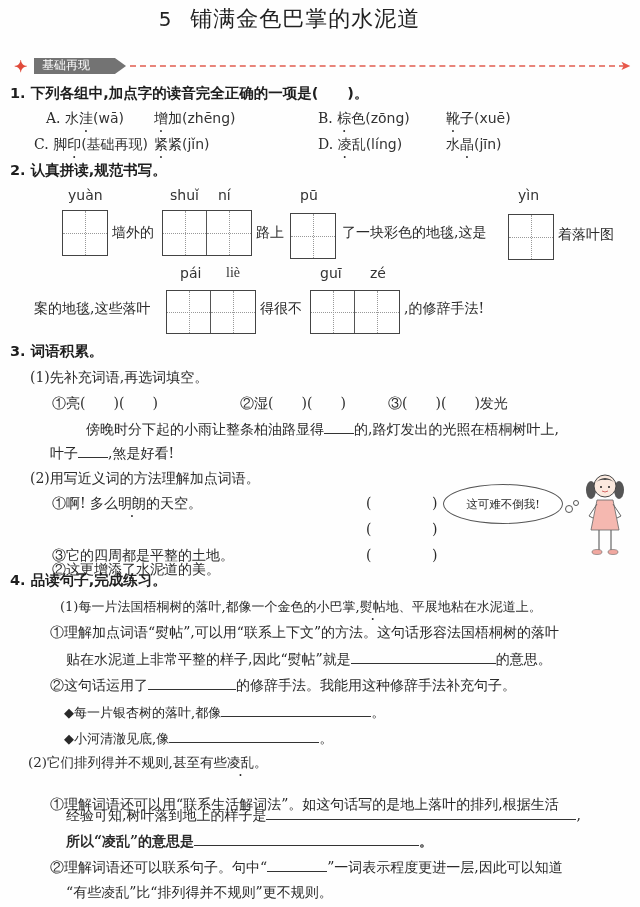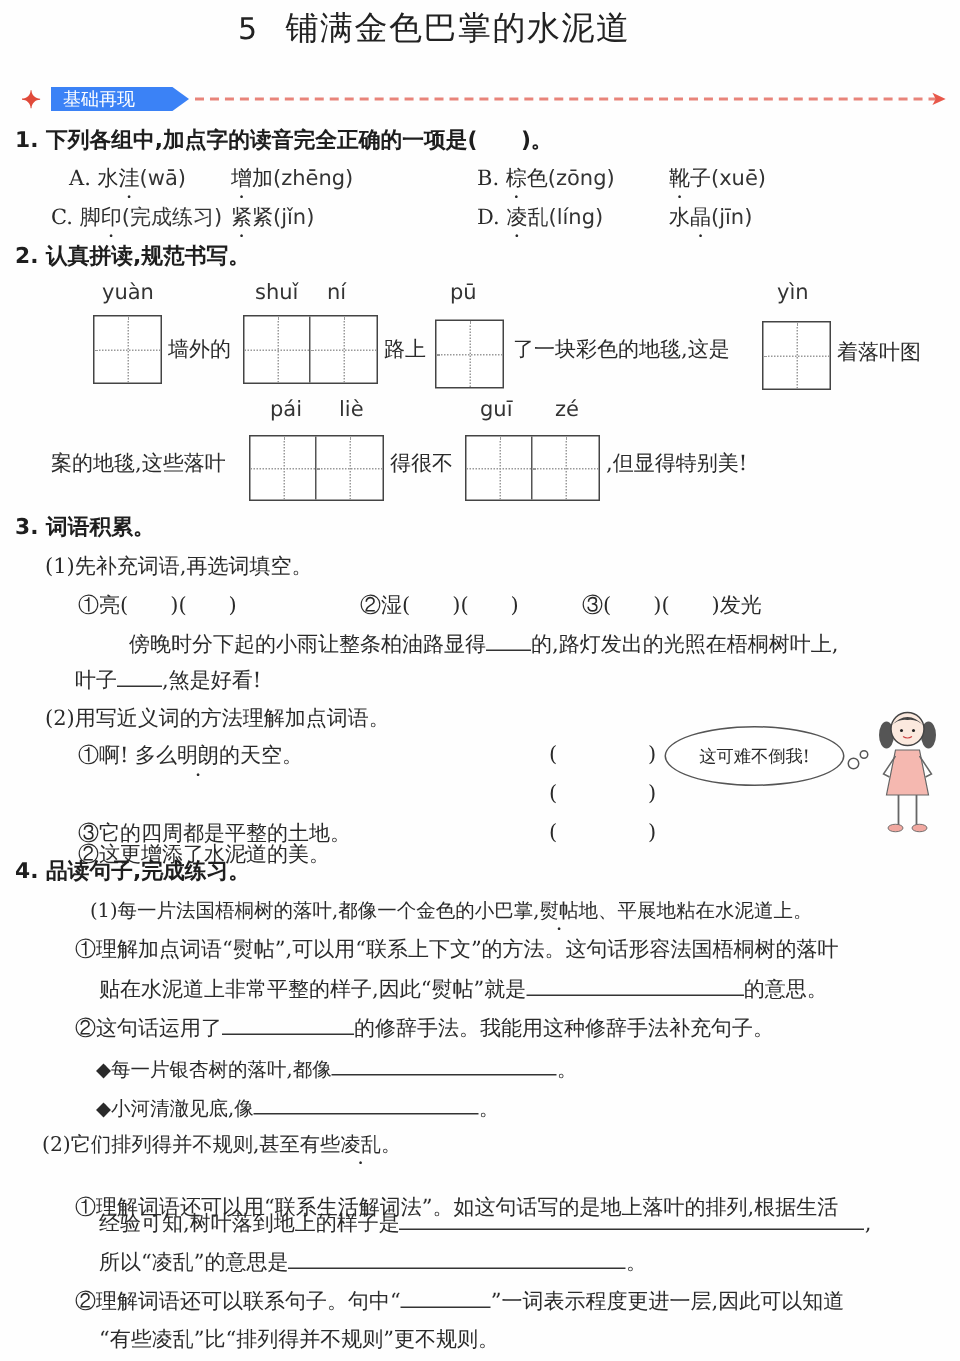--- a/index.html
+++ b/index.html
@@ -10,7 +10,7 @@
   .title .num { margin-right:18px; font-size:20px; }
   .section-bar { left:8px; top:55px; height:22px; width:625px; }
   .section-bar .runner { position:absolute; left:6px; top:2px; width:20px; height:18px; color:#e04a3a; font-size:16px; font-weight:bold; }
-  .section-bar .tag { position:absolute; left:26px; top:3px; height:16px; padding:0 12px 0 8px; background:#3b82f6; color:#fff; font-size:12px; line-height:16px; font-family:Liberation Serif, serif; clip-path:polygon(0 0, 88% 0, 100% 50%, 88% 100%, 0 100%); width:92px; }
+  .section-bar .tag { position:absolute; left:26px; top:3px; height:16px; padding:0 12px 0 8px; background:#737373; color:#fff; font-size:12px; line-height:16px; font-family:Liberation Mono, monospace; clip-path:polygon(0 0, 88% 0, 100% 50%, 88% 100%, 0 100%); width:92px; }
   .section-bar .dash { position:absolute; left:122px; top:10px; width:495px; border-top:2px dashed #e8847a; }
   .section-bar .arrowhead { position:absolute; right:2px; top:3px; color:#e8584a; font-size:13px; }
   .q { font-family:"DejaVu Sans","Liberation Sans",sans-serif; font-weight:bold; font-size:14.5px; color:#1e1e1e; }

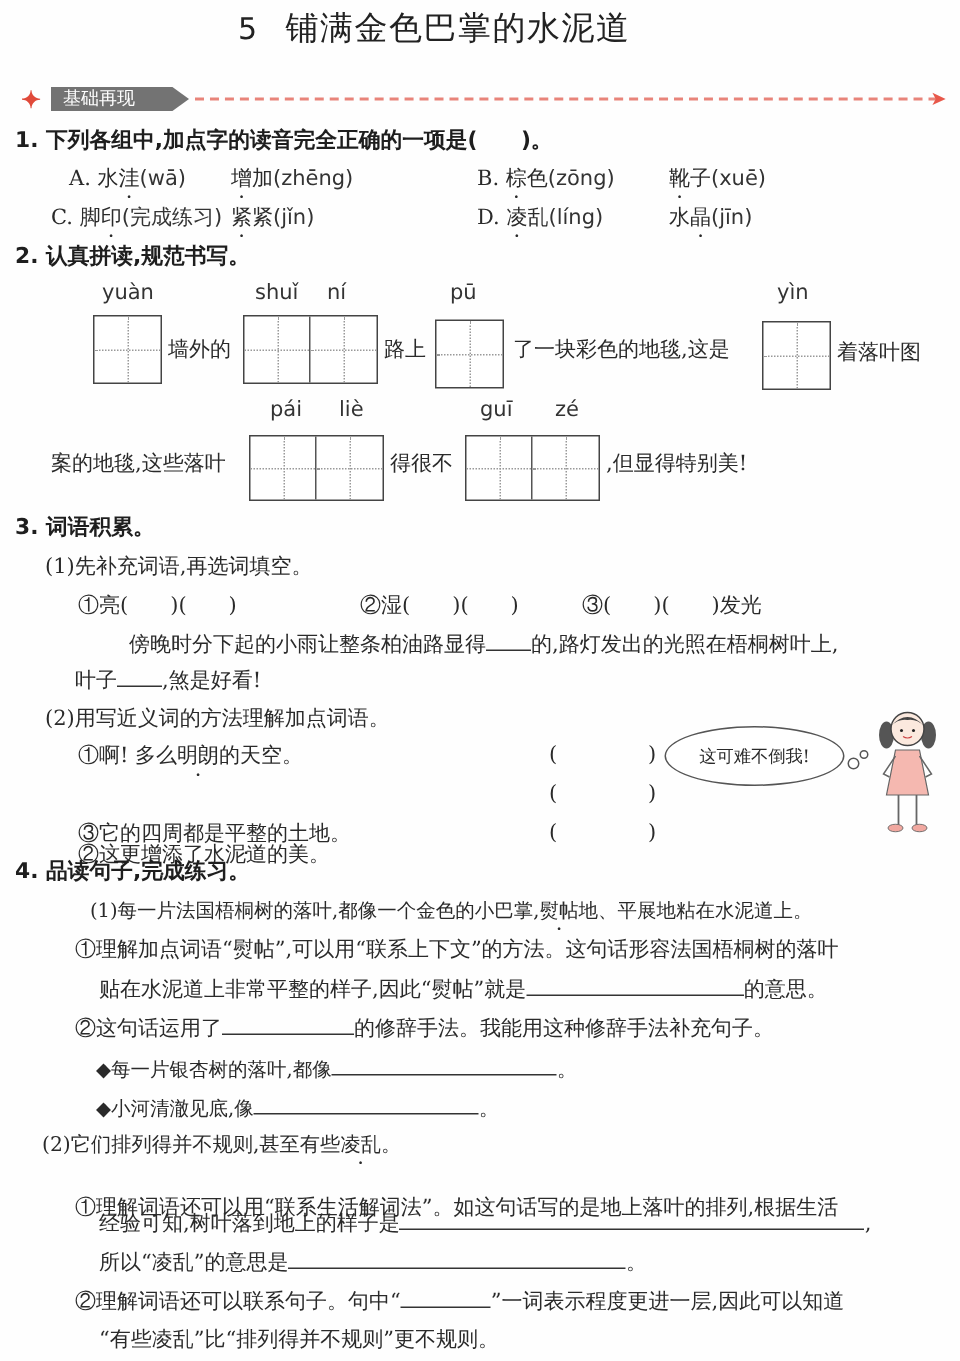--- a/index.html
+++ b/index.html
@@ -63,7 +63,7 @@
 
 <div class="abs t" style="left:34px; top:136px;">
   <span>C.</span>
-  <span>脚</span><span class="dot">印</span><span class="py">(完成练习)</span>
+  <span>脚</span><span class="dot">印</span><span class="py">(基础再现)</span>
 </div>
 <div class="abs t" style="left:154px; top:136px;">
   <span class="dot">紧</span><span>紧</span><span class="py">(jǐn)</span>

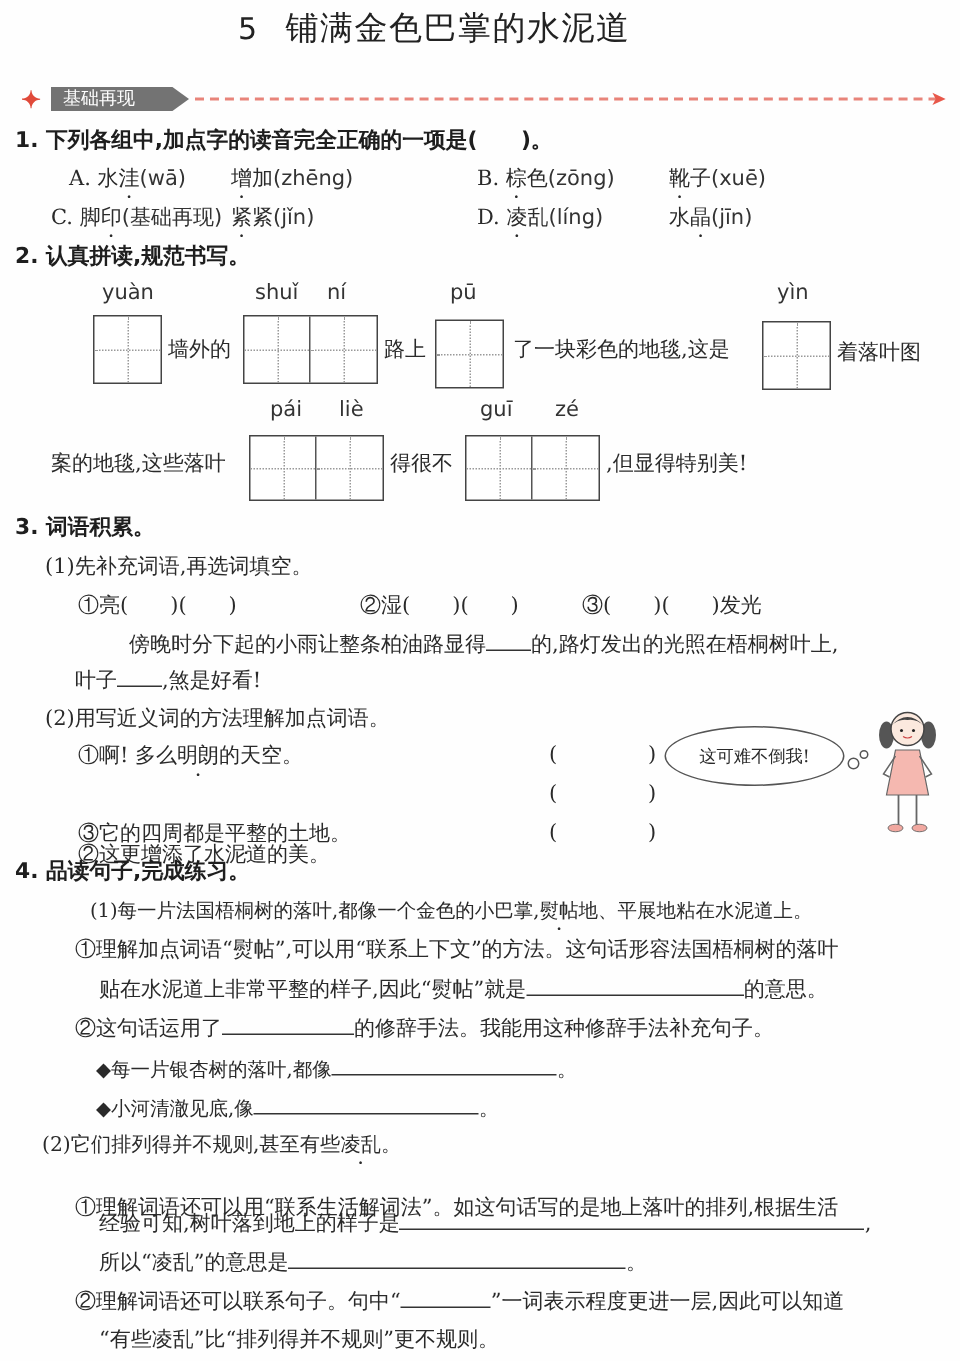--- a/index.html
+++ b/index.html
@@ -103,7 +103,7 @@
 <div class="abs t" style="left:558px; top:226px;">着落叶图</div>
 
 <div class="abs py" style="left:180px; top:265px;">pái</div>
-<div class="abs py" style="left:226px; top:265px;">liè</div>
+<div class="abs py" style="left:226px; top:265px;font-family:Liberation Serif, serif;">liè</div>
 <div class="abs py" style="left:320px; top:265px;">guī</div>
 <div class="abs py" style="left:370px; top:265px;">zé</div>
 

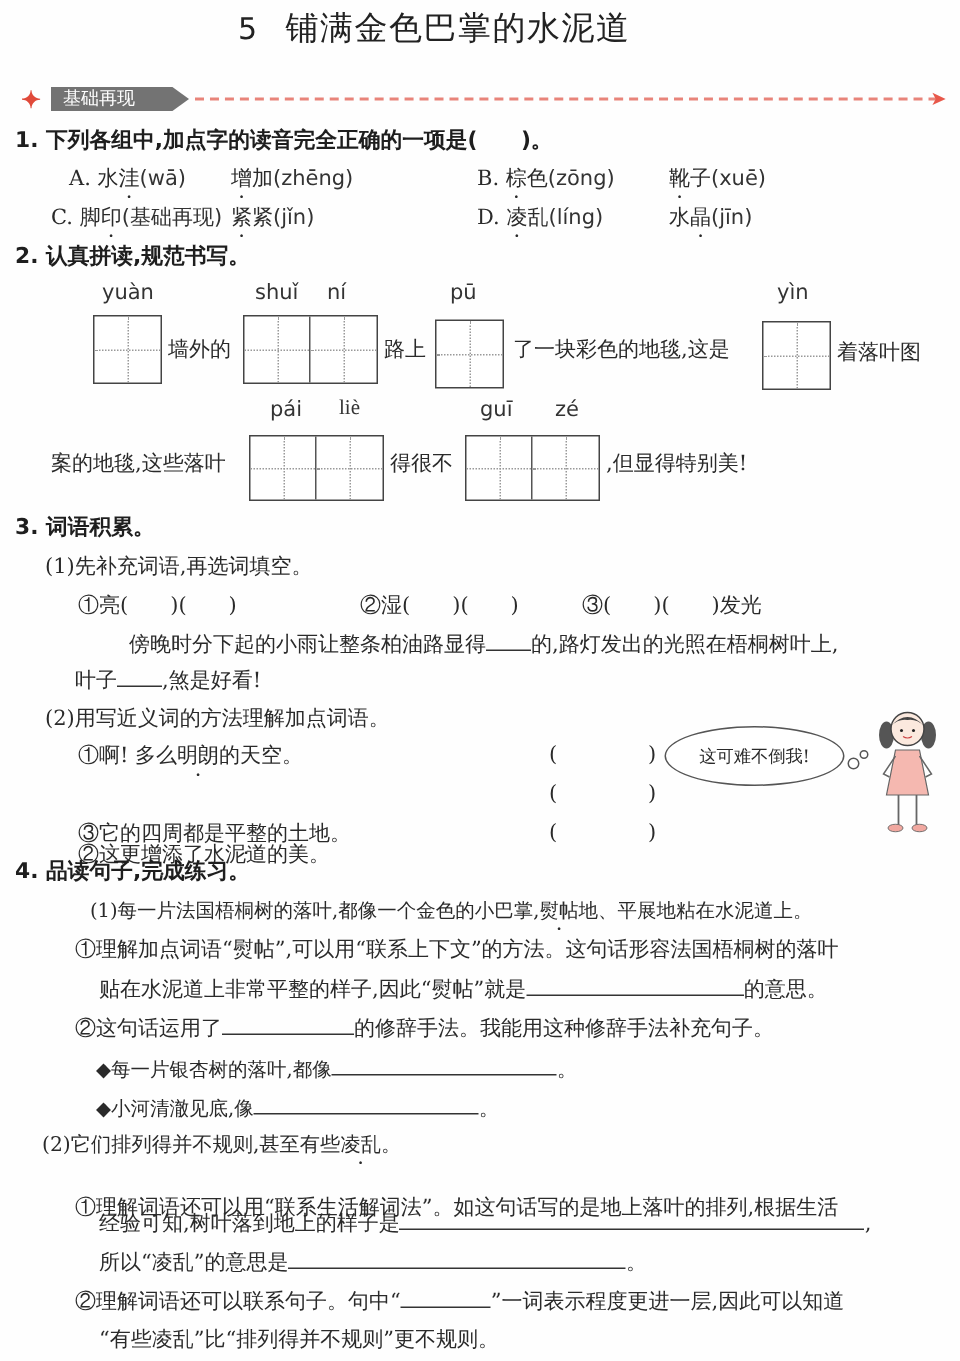--- a/index.html
+++ b/index.html
@@ -117,7 +117,7 @@
     <div class="cell"></div>
     <div class="cell"></div>
   </div>
-<div class="abs t" style="left:404px; top:300px;">,但显得特别美!</div>
+<div class="abs t" style="left:404px; top:300px;">,的修辞手法!</div>
 
 <div class="abs q" style="left:10px; top:342px;">3. 词语积累。</div>
 <div class="abs t" style="left:30px; top:369px;">(1)先补充词语,再选词填空。</div>

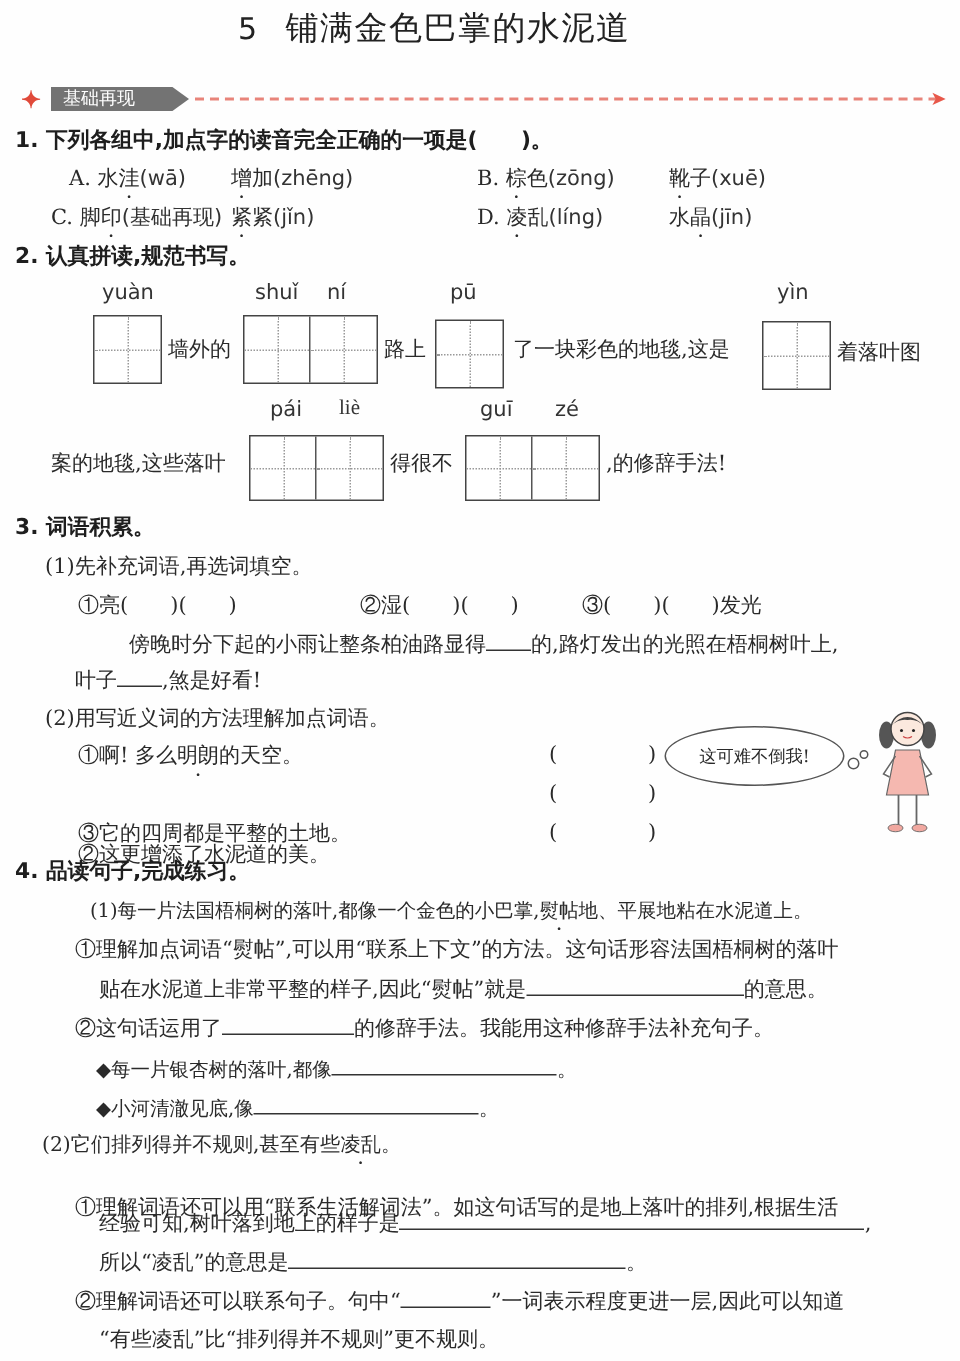--- a/index.html
+++ b/index.html
@@ -198,7 +198,7 @@
 <div class="abs t" style="left:66px; top:806px;">
   <span>经验可知,树叶落到地上的样子是</span><span class="blank" style="width:310px;"></span><span>,</span>
 </div>
-<div class="abs t" style="left:66px; top:832px;">
+<div class="abs t" style="left:66px; top:832px;font-weight:bold;">
   <span>所以“凌乱”的意思是</span><span class="blank" style="width:225px;"></span><span>。</span>
 </div>
 <div class="abs t" style="left:50px; top:858px;">

